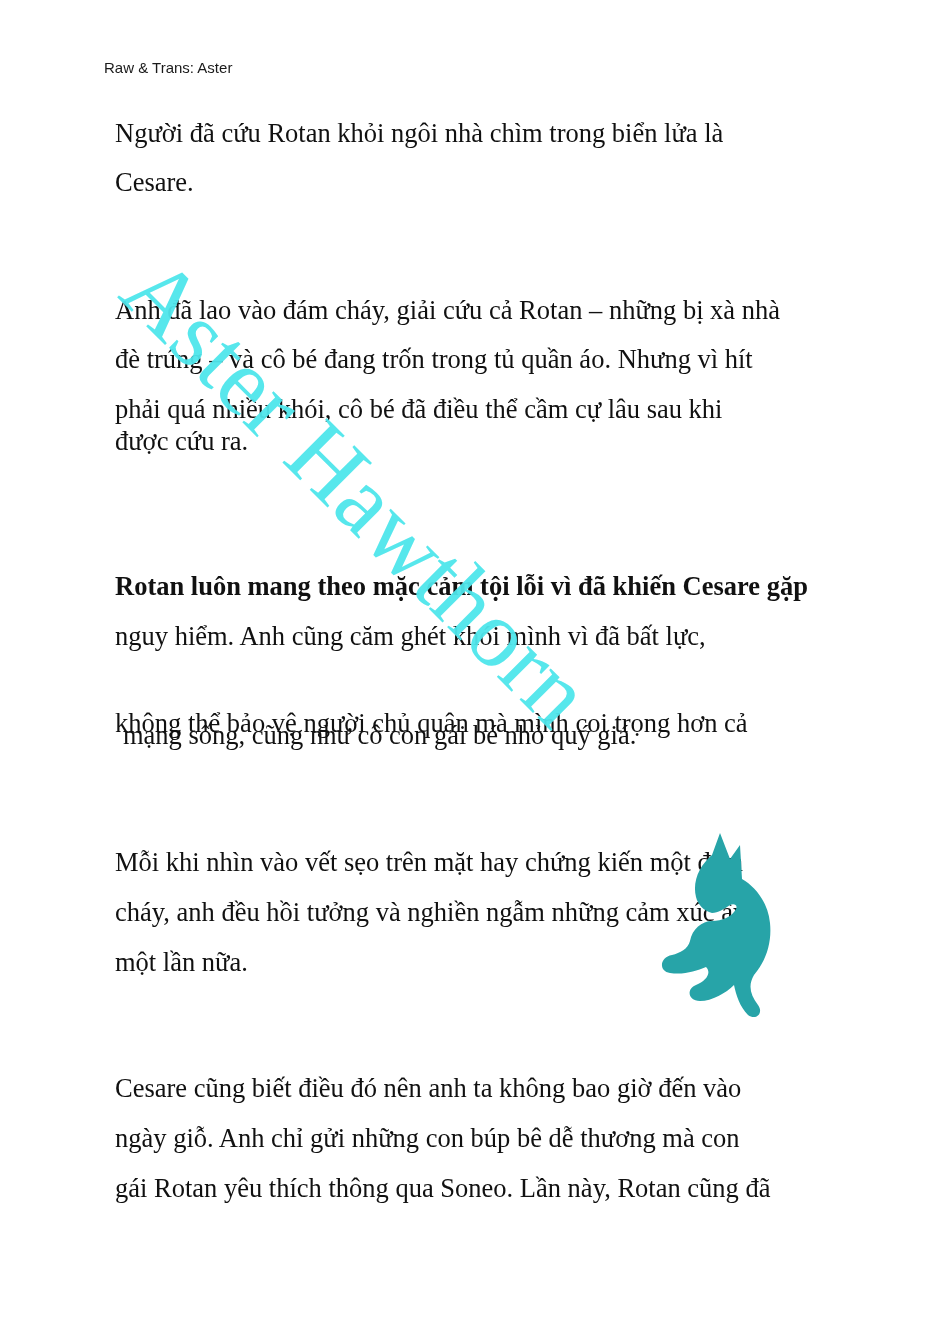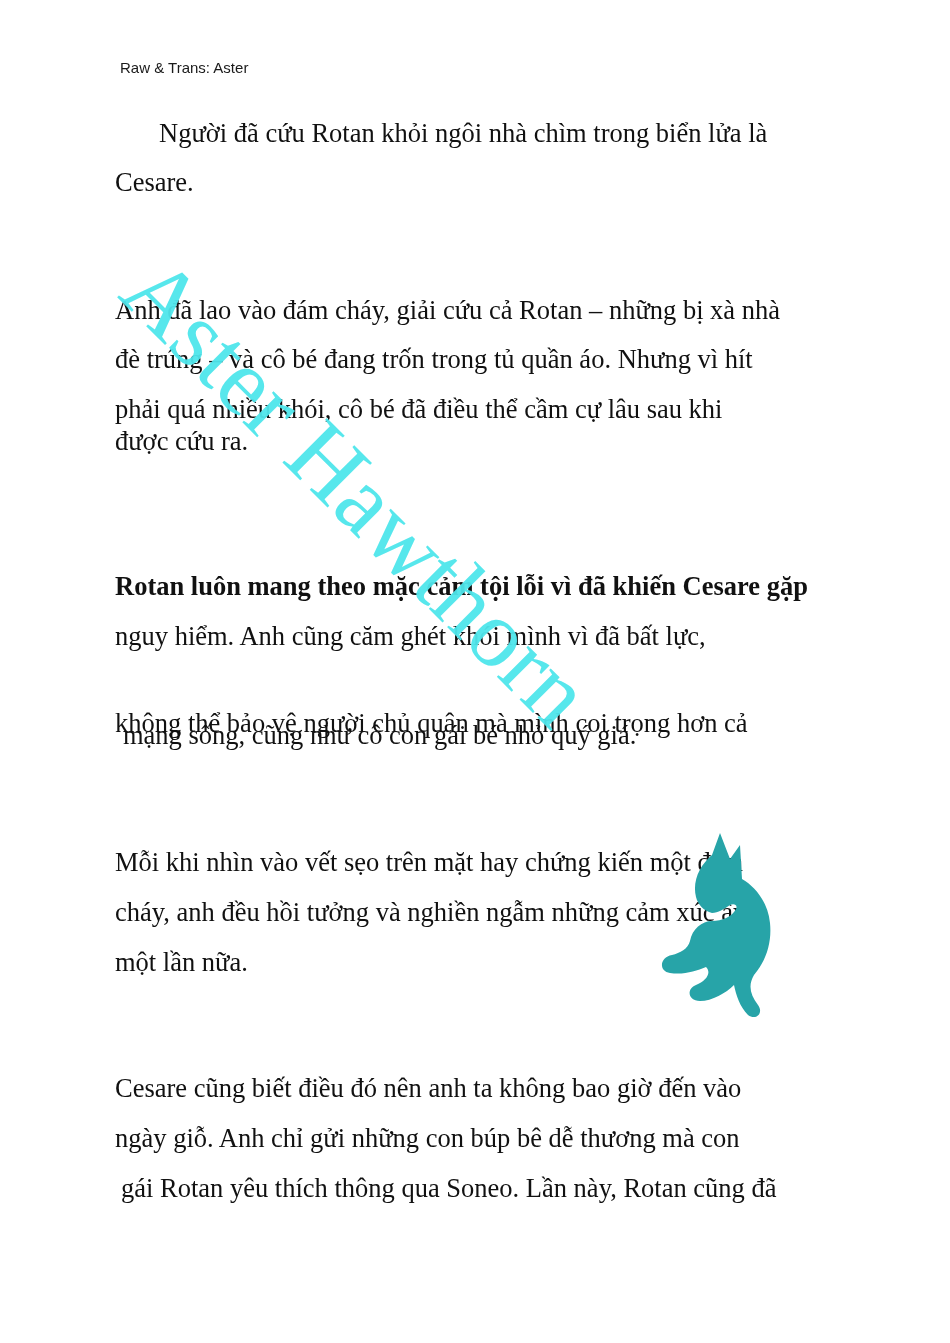--- a/index.html
+++ b/index.html
@@ -22,7 +22,7 @@
     }
     .header {
       position: absolute;
-      left: 120px;
+      left: 104px;
       top: 58px;
       font-family: "Liberation Sans", sans-serif;
       font-size: 15px;

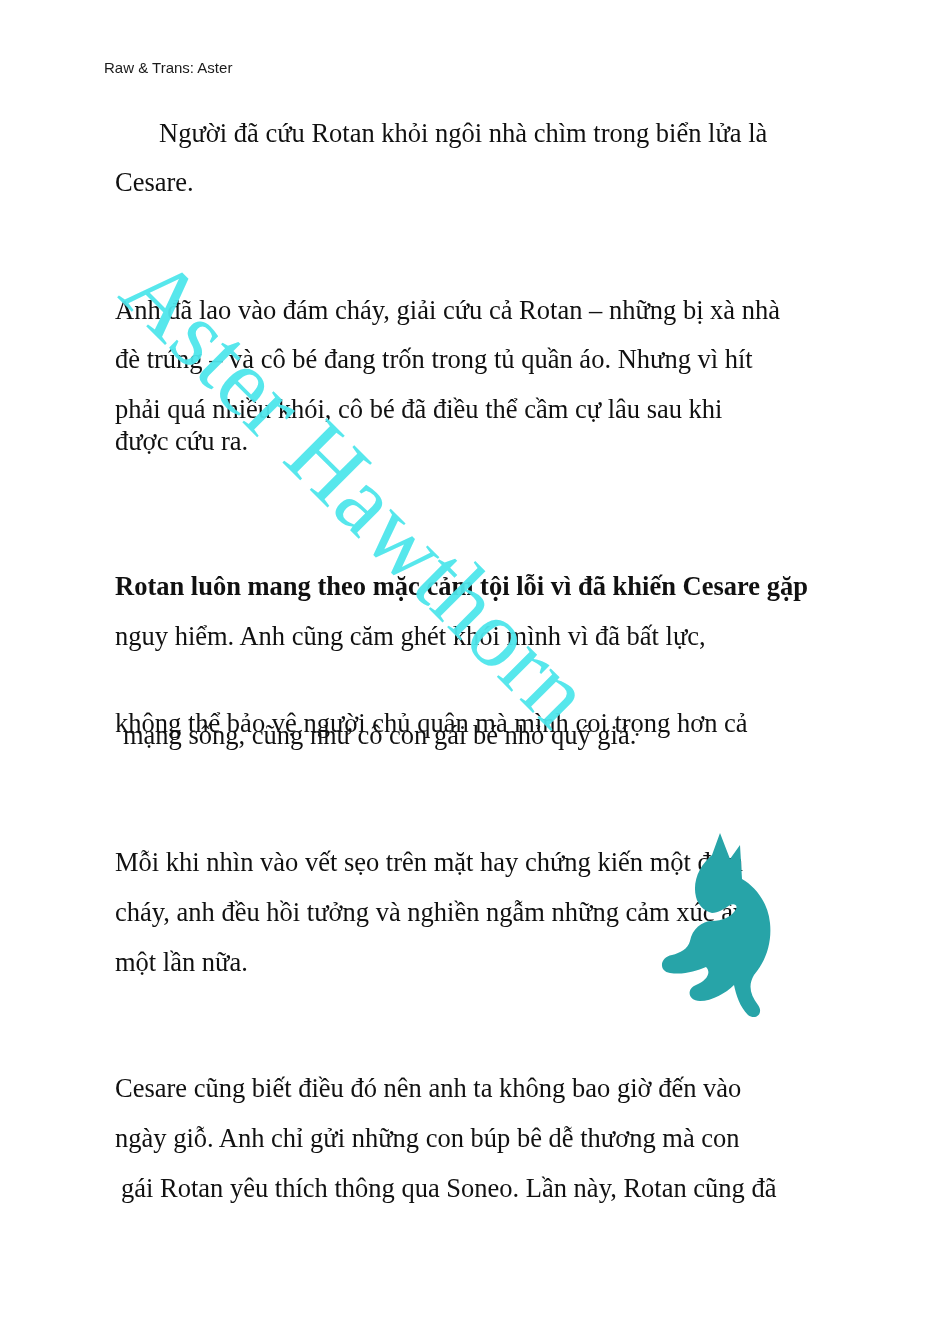--- a/index.html
+++ b/index.html
@@ -71,7 +71,7 @@
 
   <div class="header">Raw &amp; Trans: Aster</div>
 
-  <div class="line" style="top:116px;margin-left:44px;">Người đã cứu Rotan khỏi ngôi nhà chìm trong biển lửa là</div>
+  <div class="line" style="top:116px;">Người đã cứu Rotan khỏi ngôi nhà chìm trong biển lửa là</div>
   <div class="line" style="top:165px;font-family:Liberation Serif, serif;">Cesare.</div>
 
   <div class="line" style="top:293px;">Anh đã lao vào đám cháy, giải cứu cả Rotan – những bị xà nhà</div>

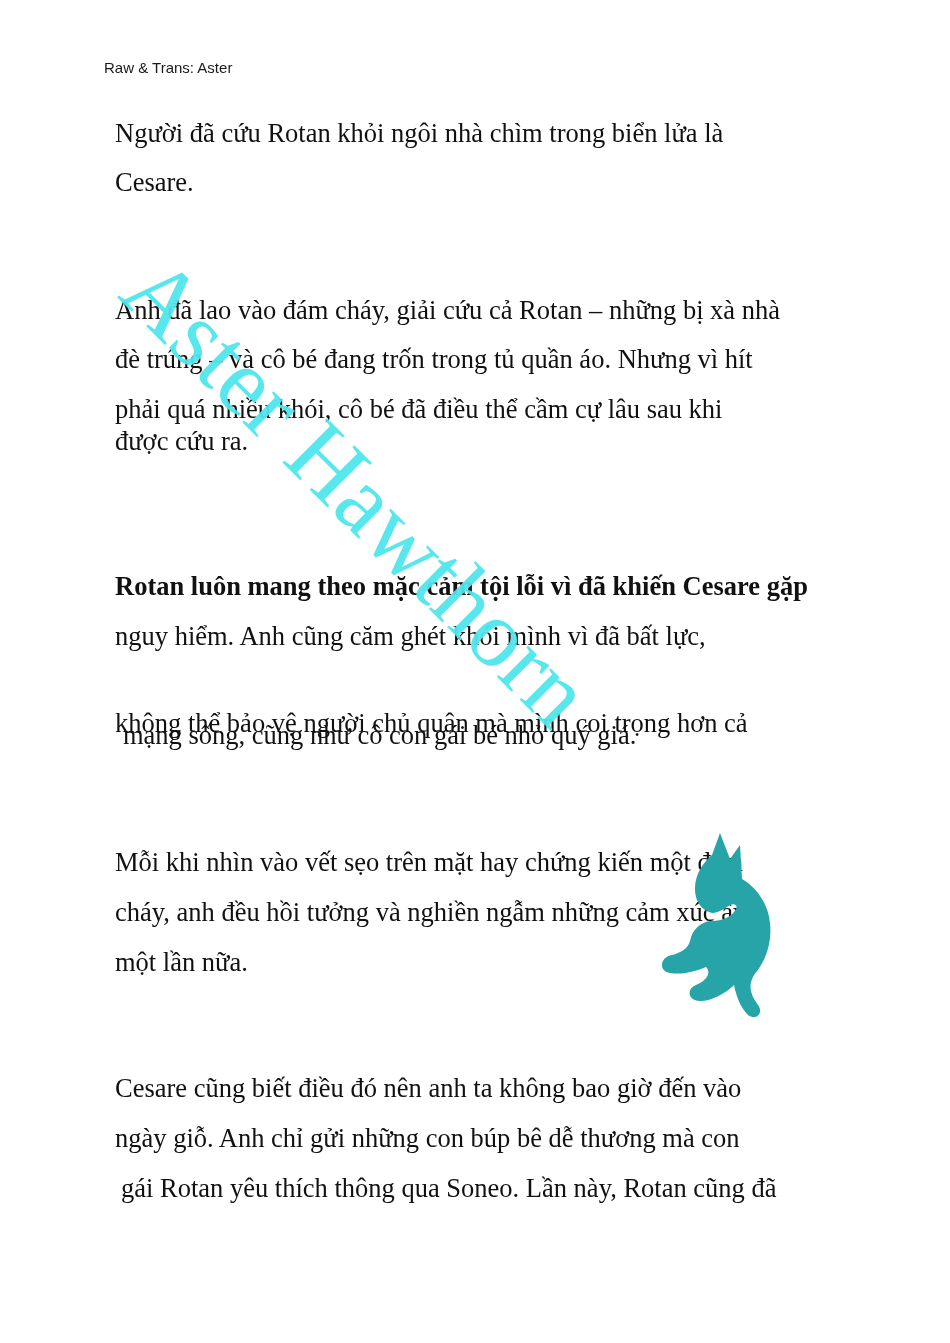--- a/index.html
+++ b/index.html
@@ -90,7 +90,7 @@
 
   <div class="line" style="top:1071px;">Cesare cũng biết điều đó nên anh ta không bao giờ đến vào</div>
   <div class="line" style="top:1121px;">ngày giỗ. Anh chỉ gửi những con búp bê dễ thương mà con</div>
-  <div class="line" style="top:1171px;margin-left:6px;">gái Rotan yêu thích thông qua Soneo. Lần này, Rotan cũng đã</div>
+  <div class="line" style="top:1171px;">gái Rotan yêu thích thông qua Soneo. Lần này, Rotan cũng đã</div>
 
   <div class="watermark">Aster Hawthorn</div>
 

